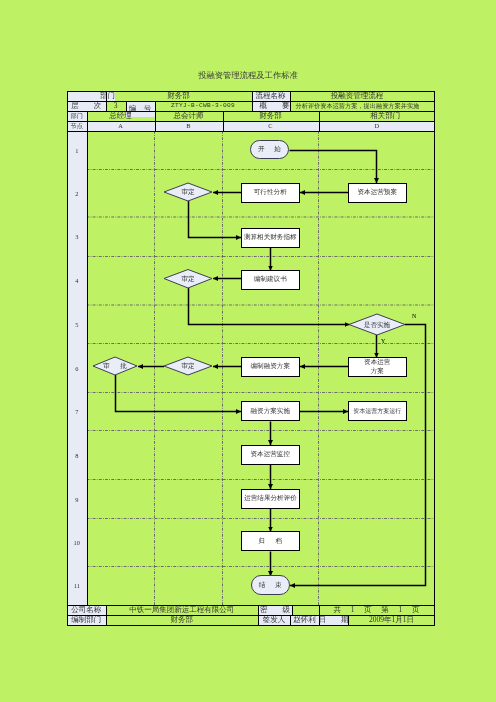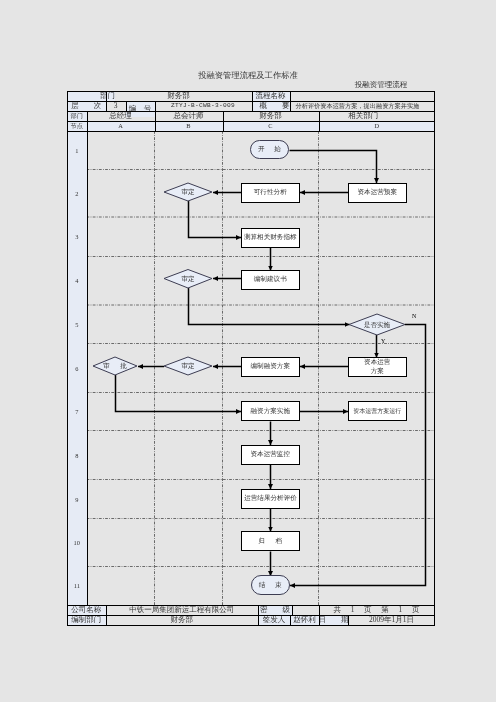--- a/index.html
+++ b/index.html
@@ -5,7 +5,7 @@
   html,body{margin:0;padding:0;background:#ffffff;}
   body{width:496px;height:702px;
        font-family:"Liberation Serif","DejaVu Serif",serif;color:#1a1a1a;}
-  #page{position:relative;width:496px;height:702px;overflow:hidden;background:#e5e5e5;}
+  #page{position:relative;width:496px;height:702px;overflow:hidden;background:#bef264;}
 
   #doc-title{position:absolute;left:0;top:71px;width:496px;text-align:center;
     font-size:8.3px;line-height:10px;letter-spacing:0px;color:#3a3a3a;}

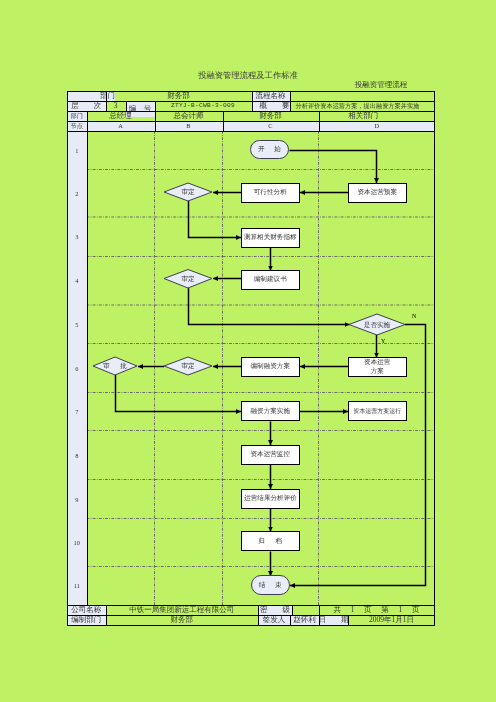--- a/index.html
+++ b/index.html
@@ -40,7 +40,7 @@
   <div class="cell lbl" style="left:67px;top:91px;width:38.5px;height:10px;padding-left:48px;">部门名称</div>
   <div class="cell" style="left:105.5px;top:91px;width:146px;height:10px;">财务部</div>
   <div class="cell lbl" style="left:251.5px;top:91px;width:38px;height:10px;">流程名称</div>
-  <div class="cell" style="left:289.5px;top:80px;width:135px;height:10px;margin-left:24px;">投融资管理流程</div>
+  <div class="cell" style="left:289.5px;top:91px;width:135px;height:10px;">投融资管理流程</div>
 
   <div class="cell lbl" style="left:67px;top:101px;width:38.5px;height:10px;">层　　次</div>
   <div class="cell" style="left:105.5px;top:101px;width:20px;height:10px;">3</div>

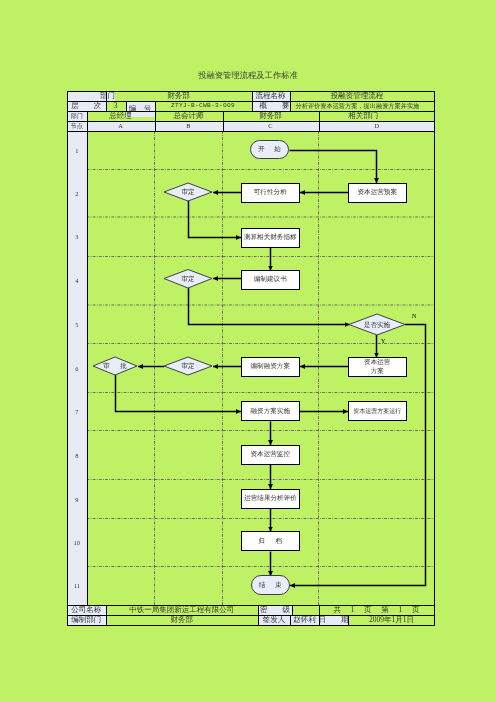--- a/index.html
+++ b/index.html
@@ -53,7 +53,7 @@
   <div class="cell" style="left:86.5px;top:111px;width:68px;height:10px;">总经理</div>
   <div class="cell" style="left:154.5px;top:111px;width:68px;height:10px;">总会计师</div>
   <div class="cell" style="left:222.5px;top:111px;width:96px;height:10px;">财务部</div>
-  <div class="cell" style="left:305px;top:111px;width:116.5px;height:10px;">相关部门</div>
+  <div class="cell" style="left:327px;top:111px;width:116.5px;height:10px;">相关部门</div>
 
   <div class="cell lbl" style="left:67px;top:121px;width:19.5px;height:10px;font-size:6.2px;">节点</div>
   <div class="cell lbl" style="left:86.5px;top:121px;width:68px;height:10px;font-size:6.4px;">A</div>

